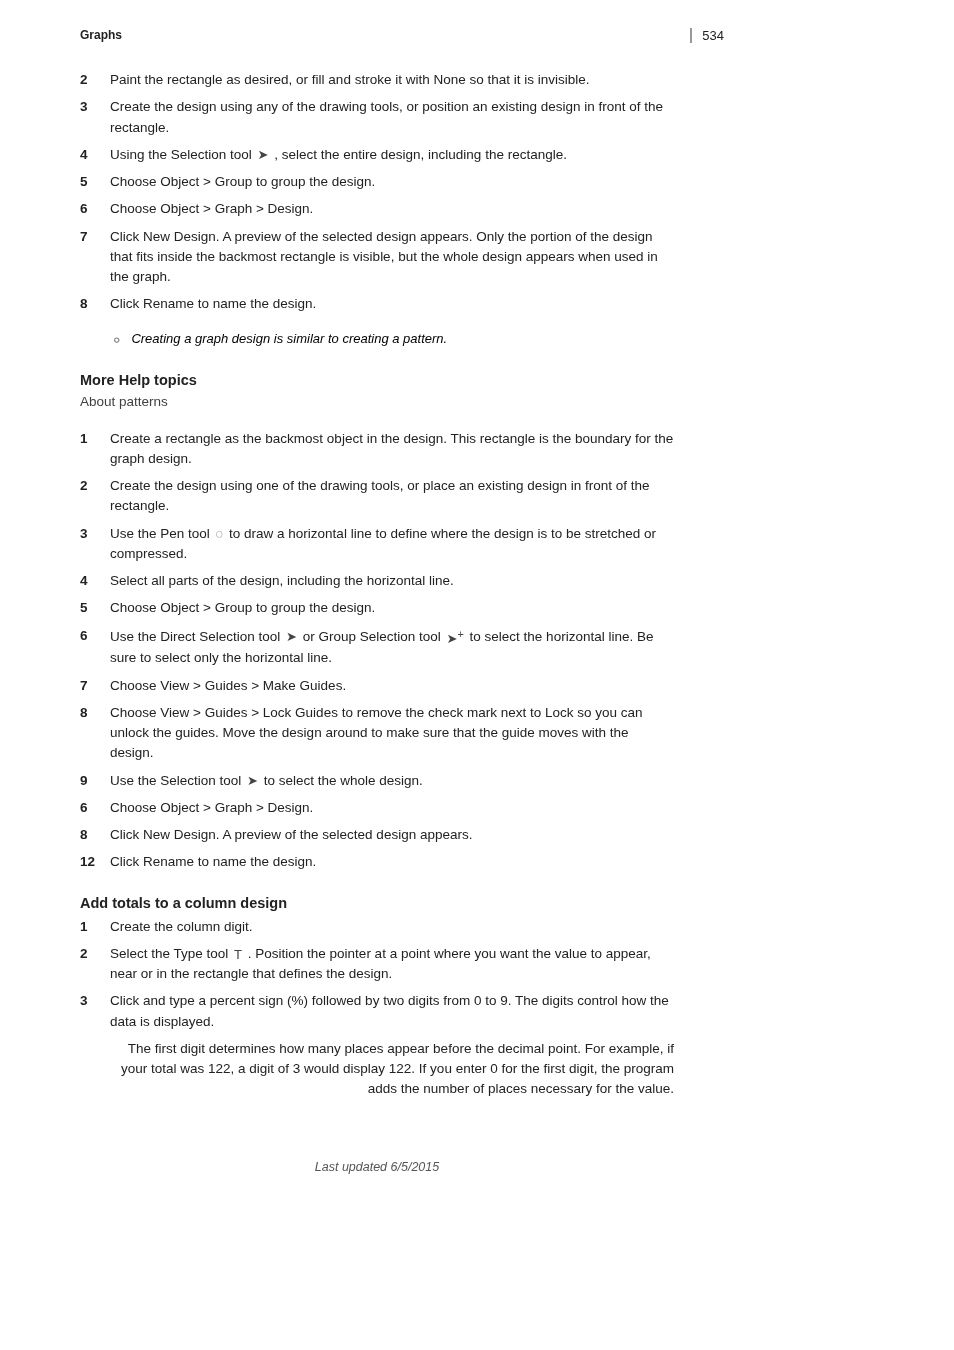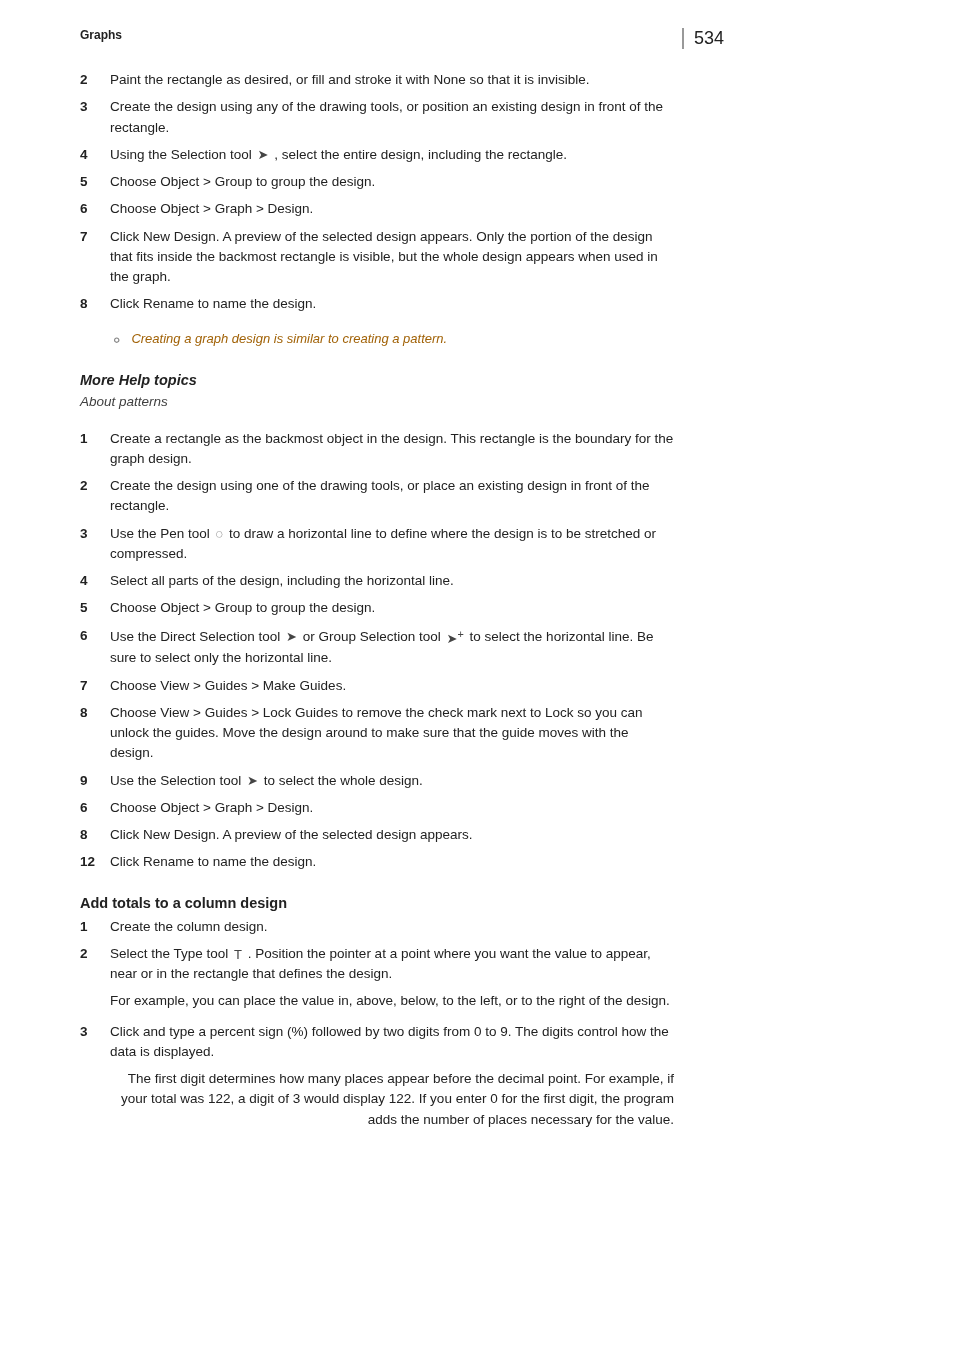--- a/index.html
+++ b/index.html
@@ -23,7 +23,7 @@
       position: absolute;
       top: 28px;
       right: 30px;
-      font-size: 18px;
+      font-size: 13px;
       color: #222;
       border-left: 2px solid #999;
       padding-left: 10px;

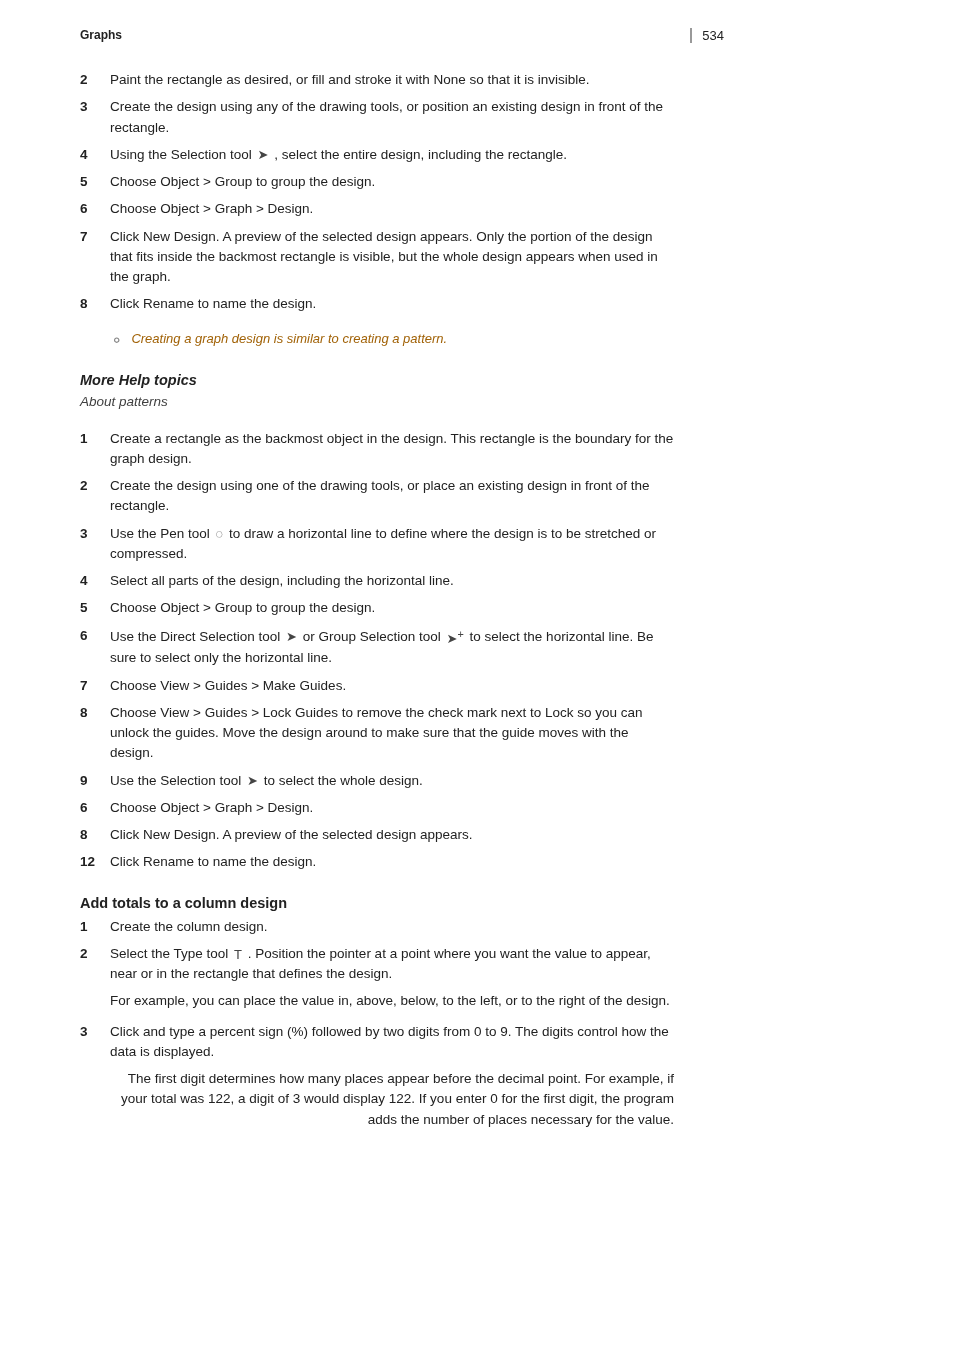--- a/index.html
+++ b/index.html
@@ -78,7 +78,7 @@
     .tip-text {
       font-style: italic;
       font-size: 13px;
-      color: #a16207;
+      color: #000000;
       line-height: 1.5;
     }
     .section-heading {

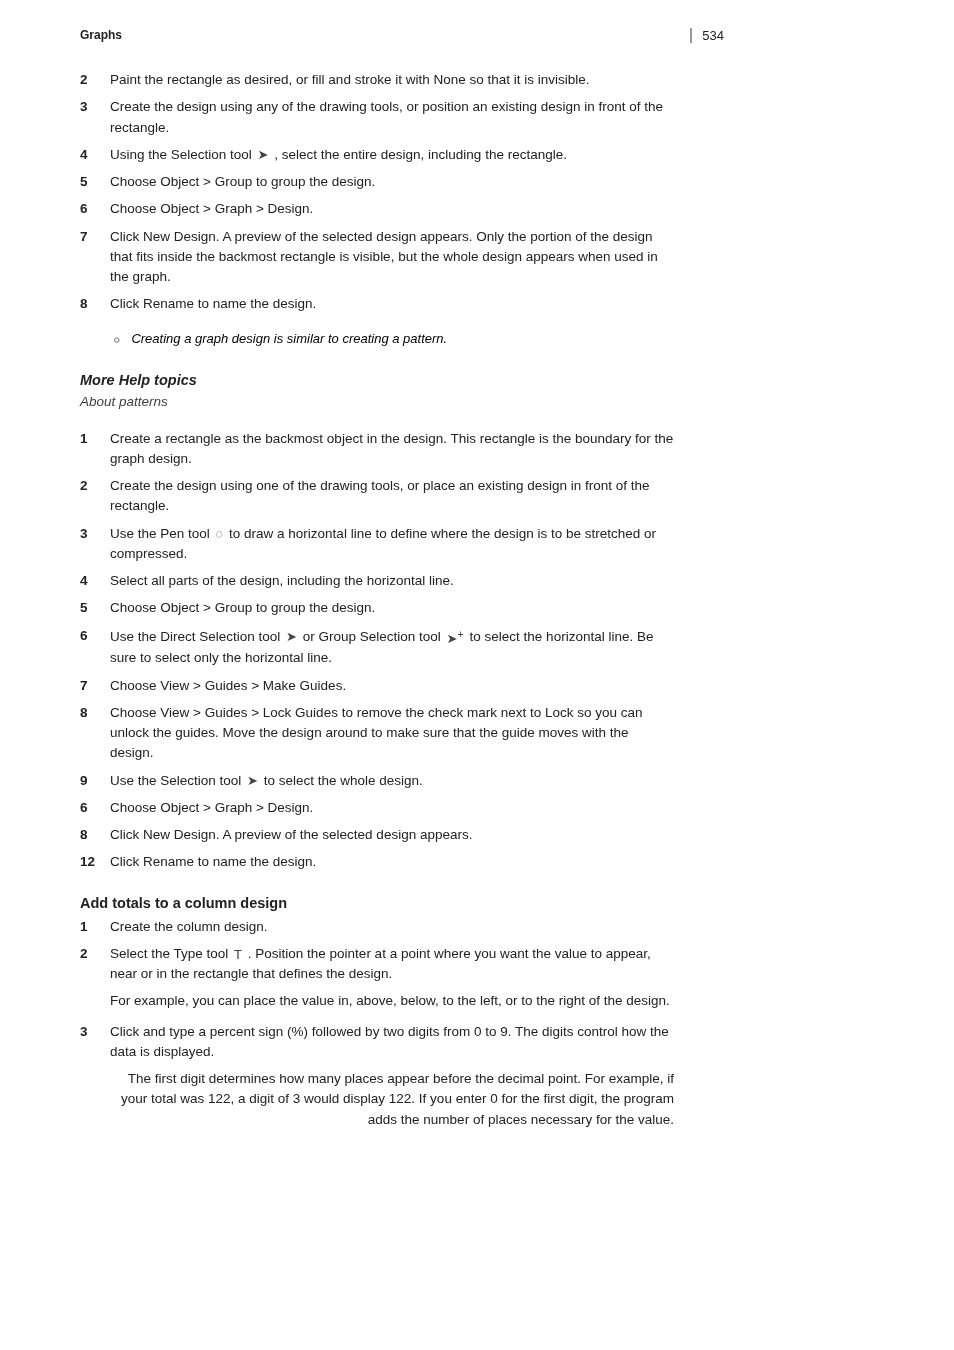--- a/index.html
+++ b/index.html
@@ -113,7 +113,6 @@
     }
     .more-help-section {
       margin-bottom: 18px;
-      font-style: italic;
     }
   </style>
 </head>

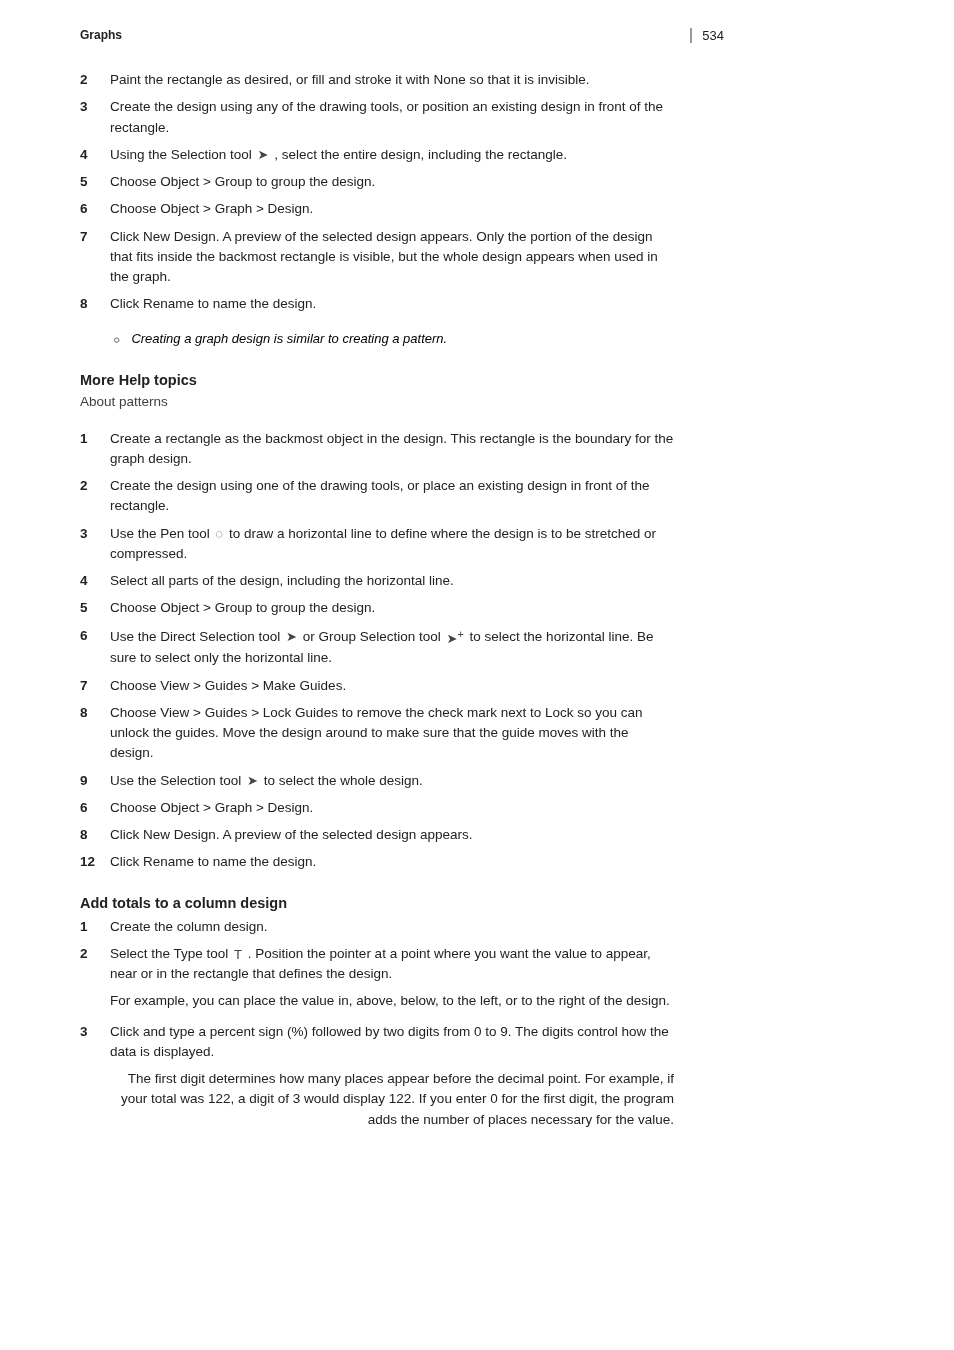--- a/index.html
+++ b/index.html
@@ -223,7 +223,7 @@
       <ul class="numbered-list">
       <li>
             <span class="num">1</span>
-            <span class="text">Create the column design.</span>
+            <span class="text">Create the column digit.</span>
           </li>
           <li>
             <span class="num">2</span>

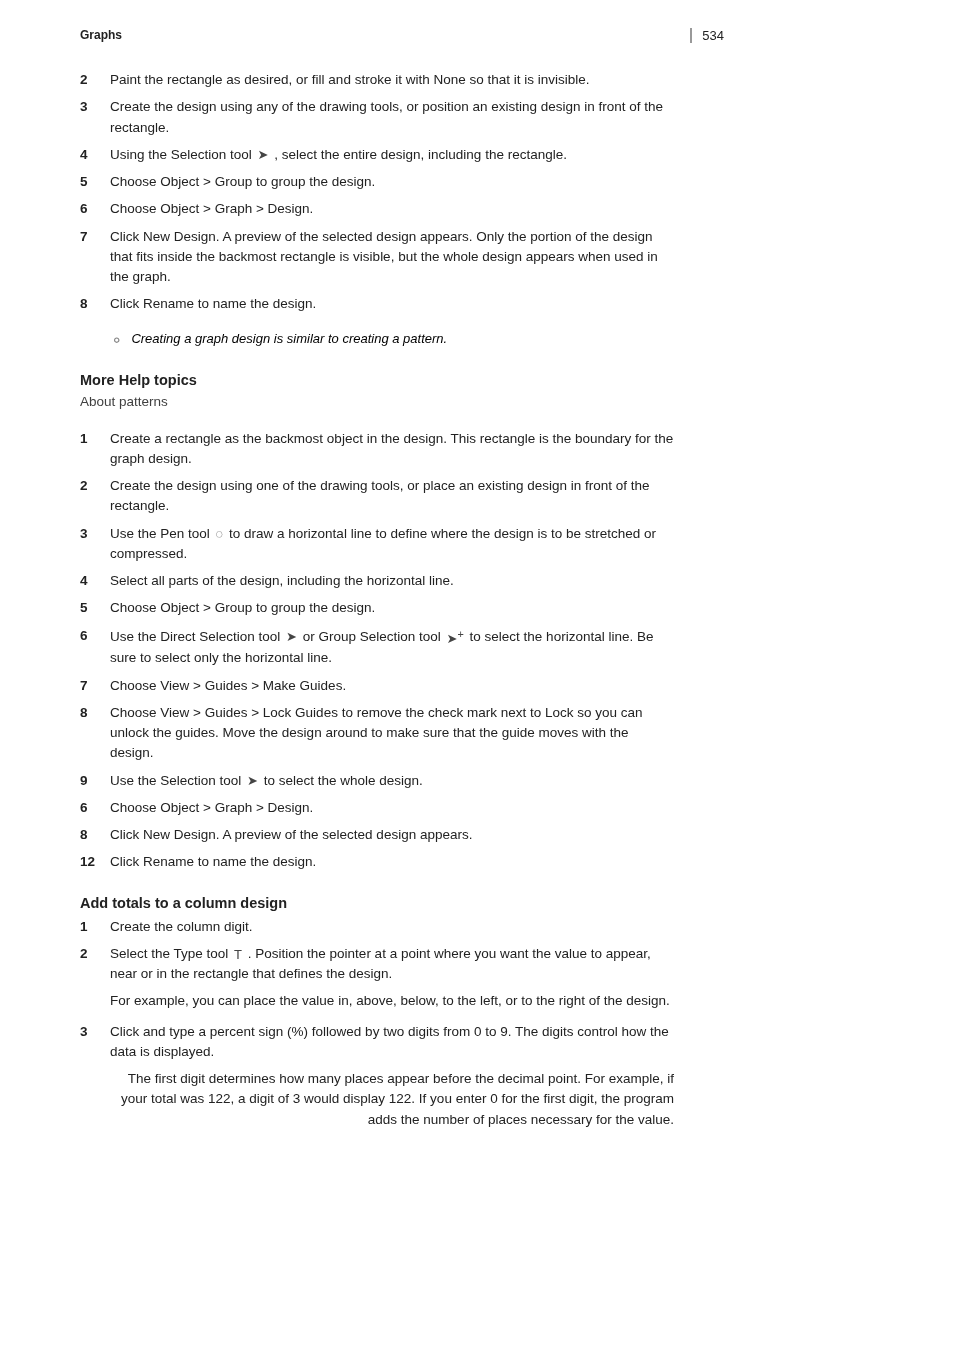--- a/index.html
+++ b/index.html
@@ -229,10 +229,6 @@
             <span class="num">2</span>
             <span class="text">Select the Type tool <span class="inline-icon">T</span> . Position the pointer at a point where you want the value to appear, near or in the rectangle that defines the design.</span>
           </li>
-          <li style="margin-bottom: 10px;">
-            <span class="num"></span>
-            <span class="text" style="margin-left: 0px;">For example, you can place the value in, above, below, to the left, or to the right of the design.</span>
-          </li>
           <li>
             <span class="num">3</span>
             <span class="text">Click and type a percent sign (%) followed by two digits from 0 to 9. The digits control how the data is displayed.</span>

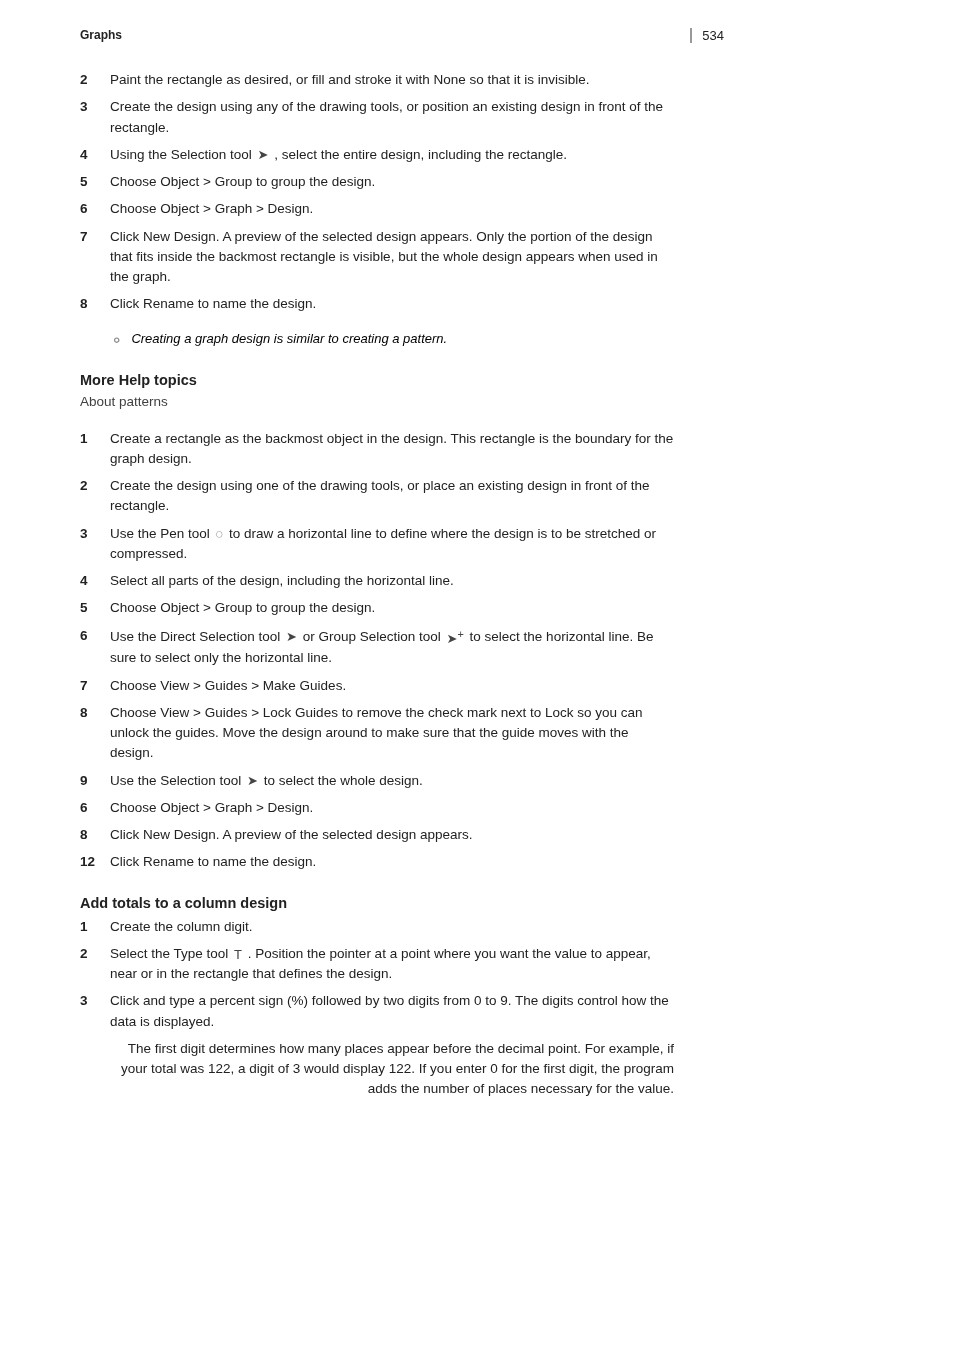--- a/index.html
+++ b/index.html
@@ -242,6 +242,7 @@
 
   </div>
 
+  <div class="footer">Last updated 6/5/2015</div>
 </div>
 
 </body></html>

